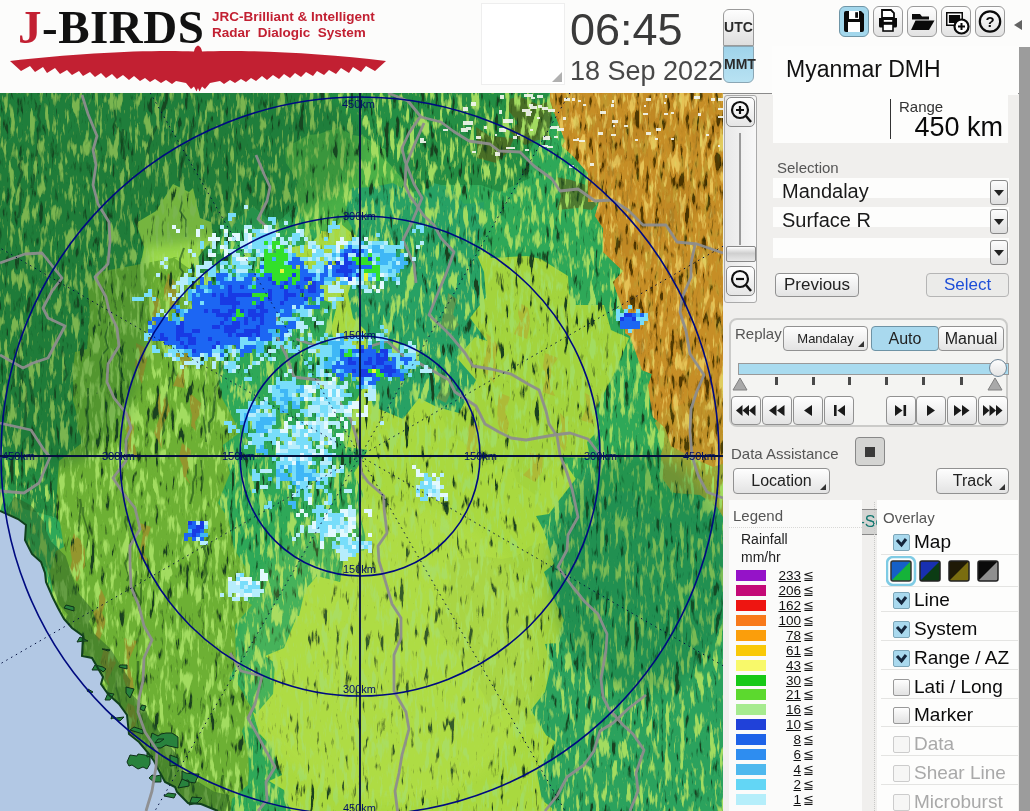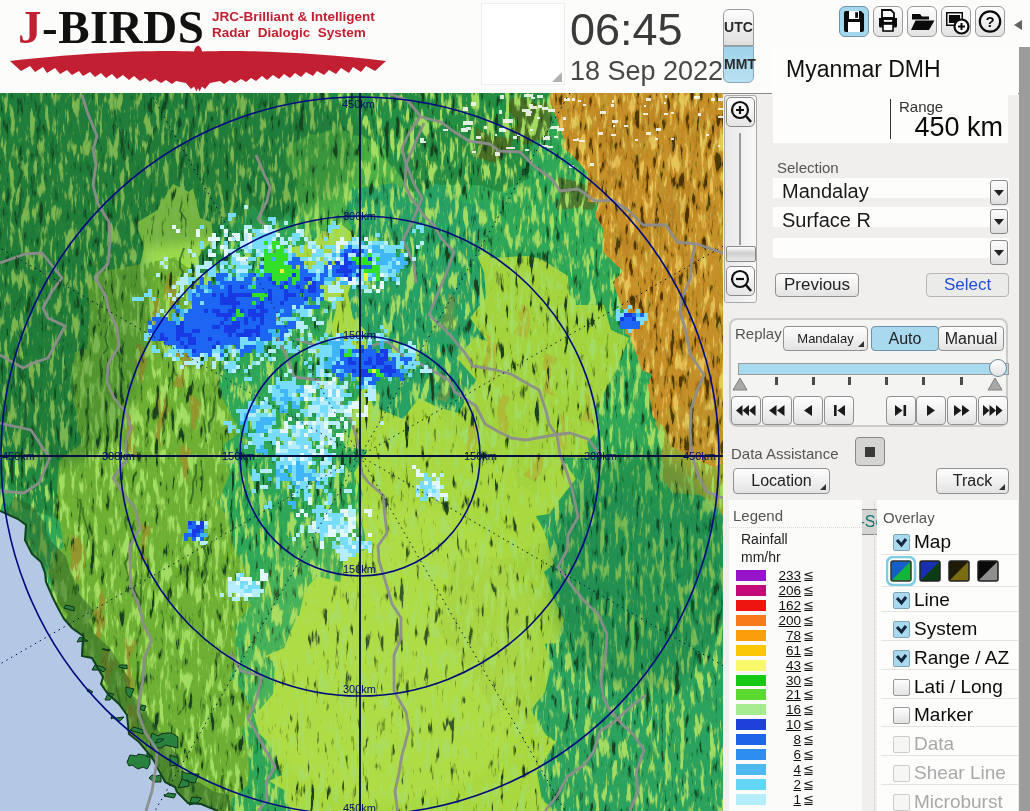--- a/index.html
+++ b/index.html
@@ -232,7 +232,7 @@
     </div>
     <div class="lrow" style="top:614.8px">
       <div class="bar" style="background:#f87a1b"></div>
-      <div class="num">200</div>
+      <div class="num">100</div>
       <div class="leq">≦</div>
     </div>
     <div class="lrow" style="top:629.7px">

